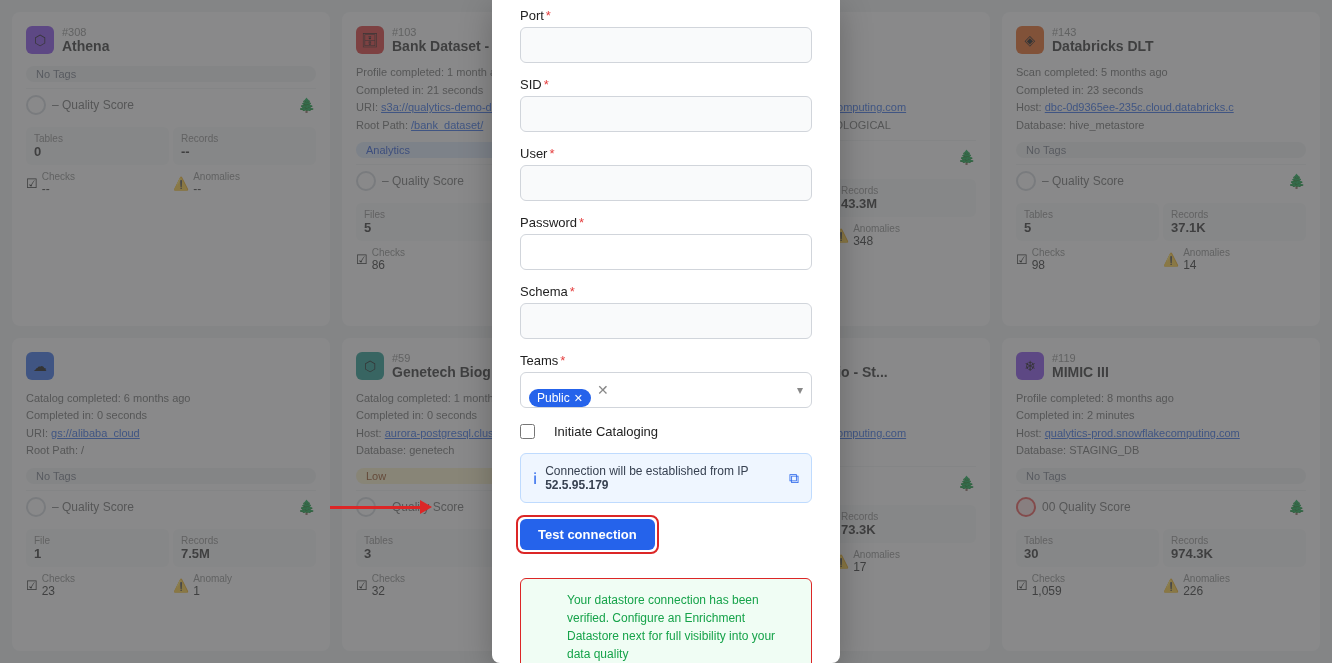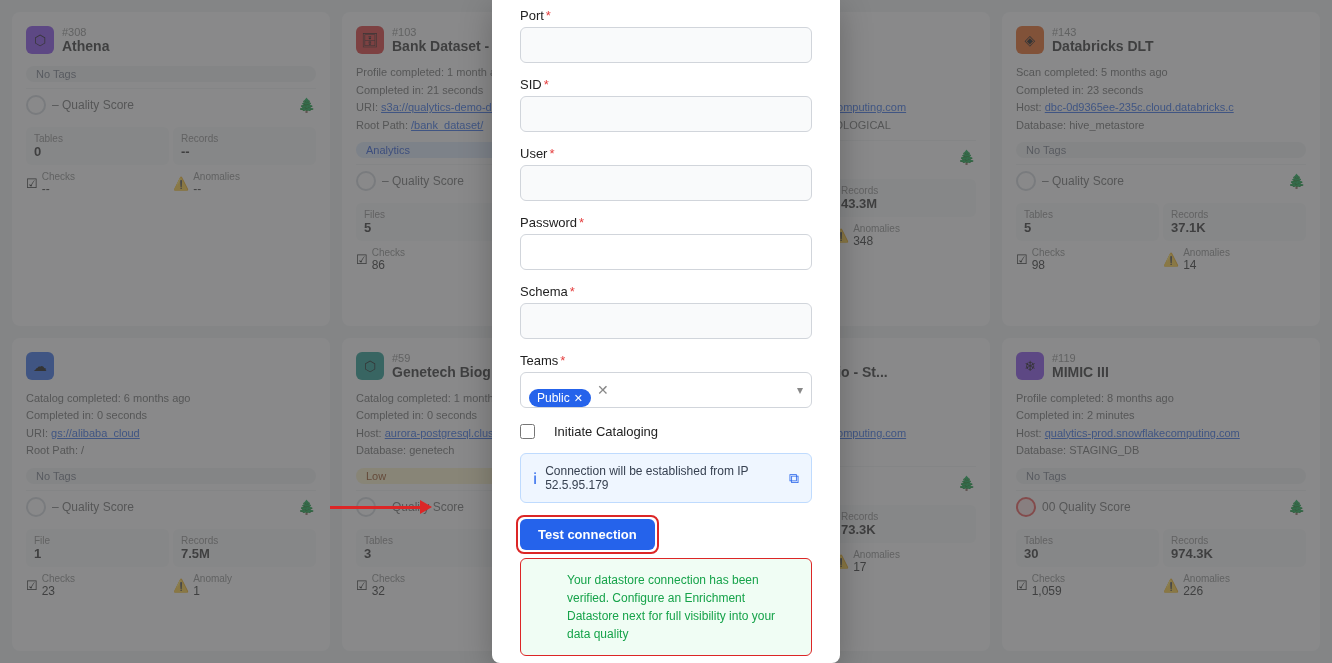--- a/index.html
+++ b/index.html
@@ -132,7 +132,7 @@
     }
     .info-icon { color: #2563eb; font-size: 16px; flex-shrink: 0; }
     .info-text { font-size: 12px; color: #374151; flex: 1; }
-    .info-text strong { font-weight: 400; }
+    .info-text strong { font-weight: 700; }
     .copy-icon { color: #2563eb; cursor: pointer; font-size: 14px; }
 
     

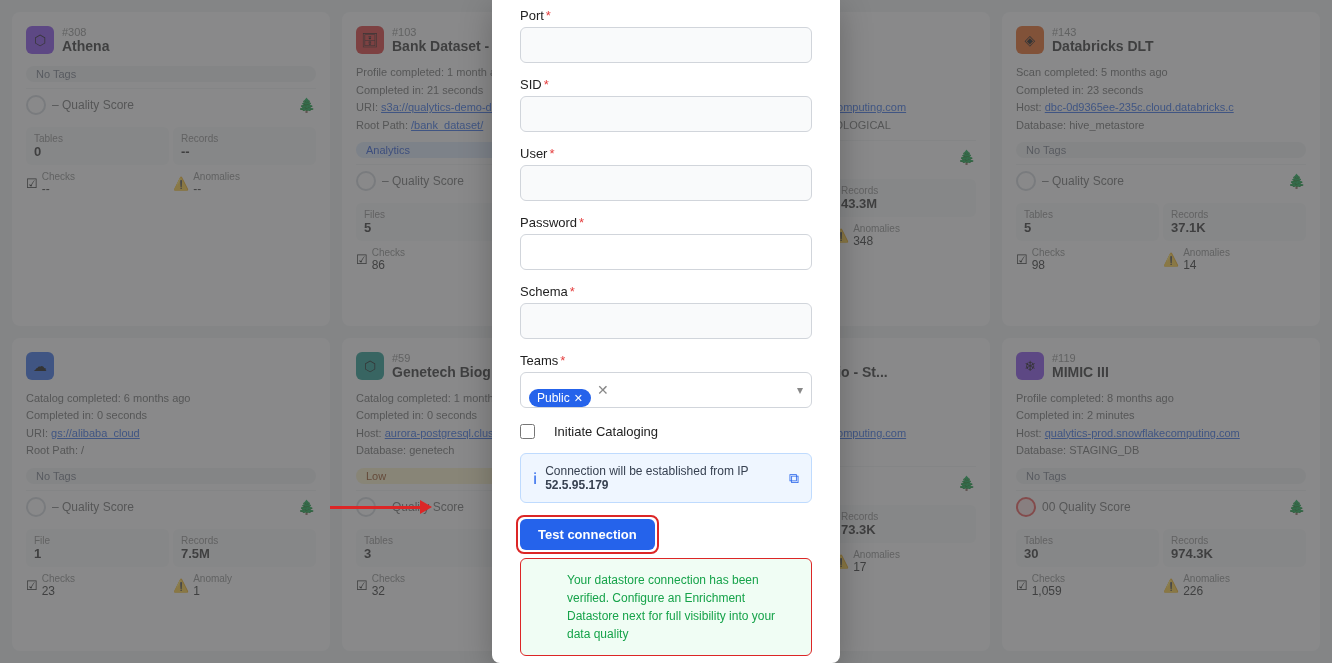--- a/index.html
+++ b/index.html
@@ -136,7 +136,7 @@
     .copy-icon { color: #2563eb; cursor: pointer; font-size: 14px; }
 
     
-    .test-btn-wrapper { position: relative; margin-bottom: 8px; }
+    .test-btn-wrapper { position: relative; margin-bottom: 28px; }
 
     .btn-test {
       background: #2563eb;

